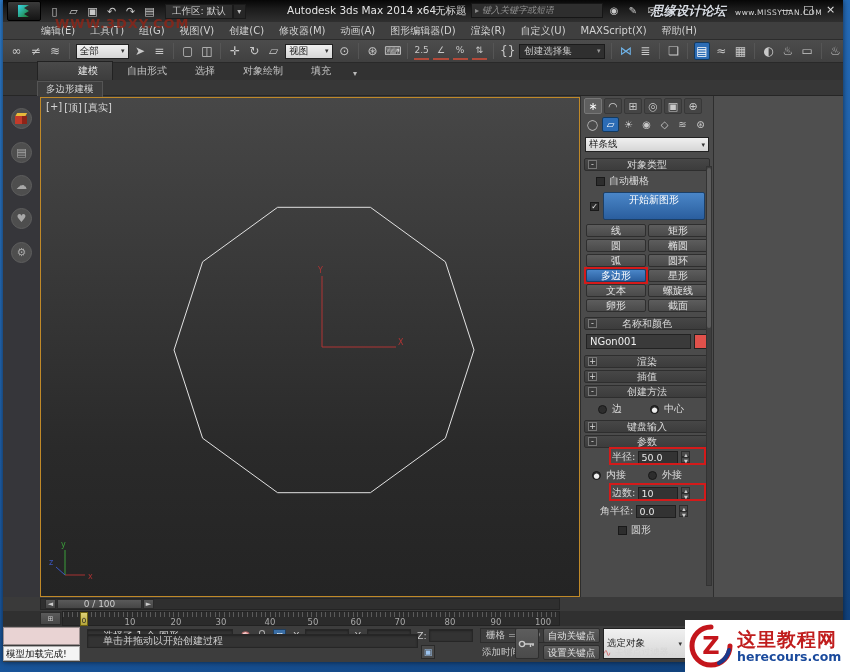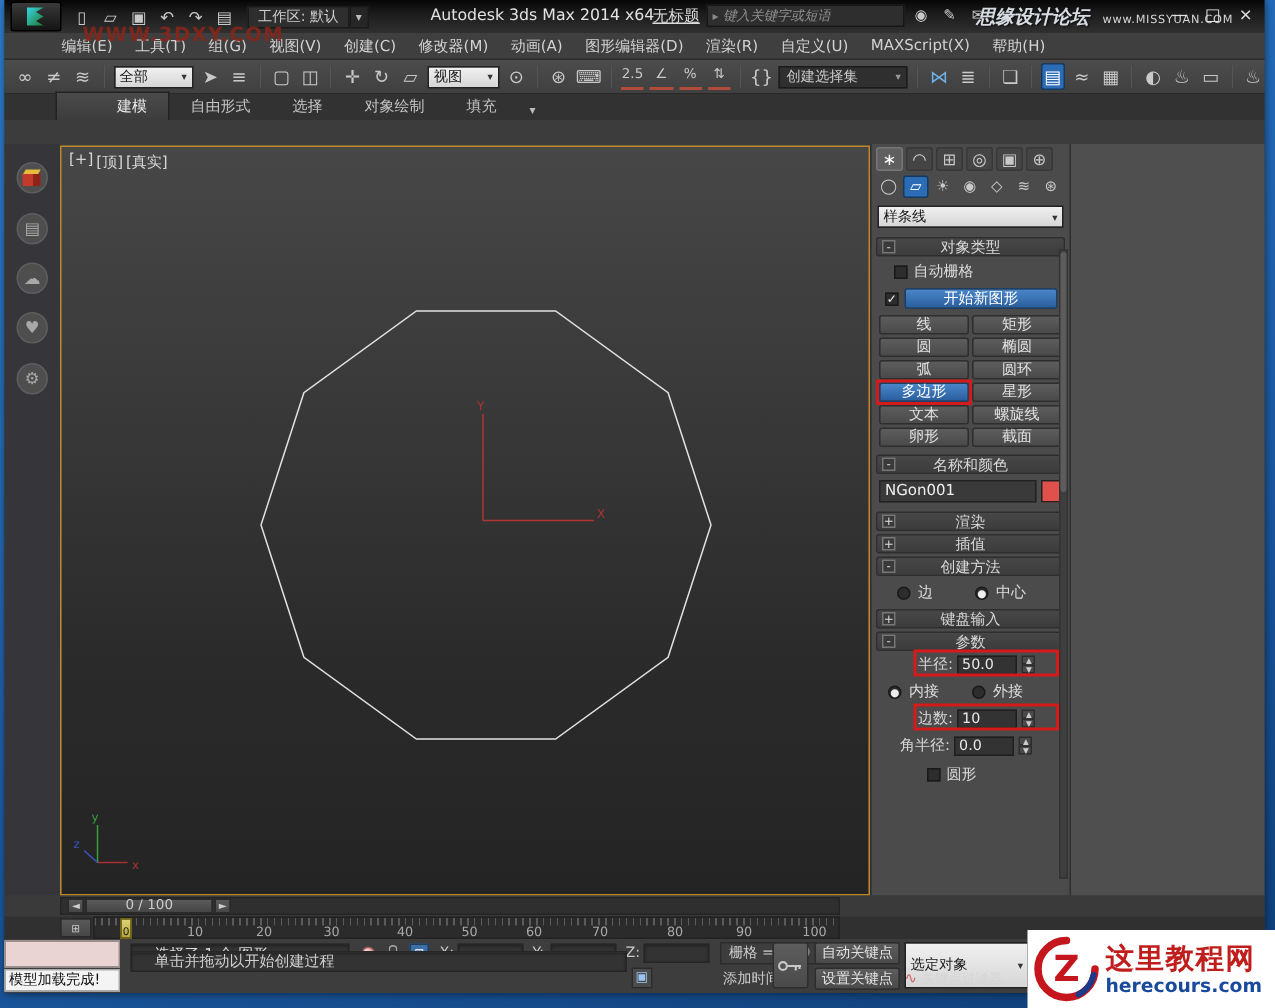--- a/index.html
+++ b/index.html
@@ -18,7 +18,7 @@
   .ws-chip { margin-left:8px; height:15px; background:#2e2e2e; border:1px solid #1a1a1a; color:#cfcfcf; font-size:9.5px; display:flex; align-items:center; padding:0 6px; }
   .ws-drop { height:15px; width:13px; background:#262626; border:1px solid #1a1a1a; color:#bbb; font-size:8px; display:flex;align-items:center;justify-content:center; }
   .app-title { position:absolute; left:284px; top:4px; width:148px; color:#e3e3e3; font-size:10.5px; text-align:center; white-space:nowrap; }
-  .doc-title { position:absolute; left:432px; top:4px; color:#dcdcdc; font-size:10.5px;text-decoration:underline; }
+  .doc-title { position:absolute; left:432px; top:4px; color:#dcdcdc; font-size:10.5px; }
   .search { position:absolute; left:468px; top:3px; width:132px; height:15px; background:#2e2e2e; border:1px solid #161616; display:flex; align-items:center; }
   .search .arr { color:#8a8a8a; font-size:8px; padding:0 3px; }
   .search .ghost { color:#8f8f8f; font-size:9px; font-style:italic; white-space:nowrap; overflow:hidden; }

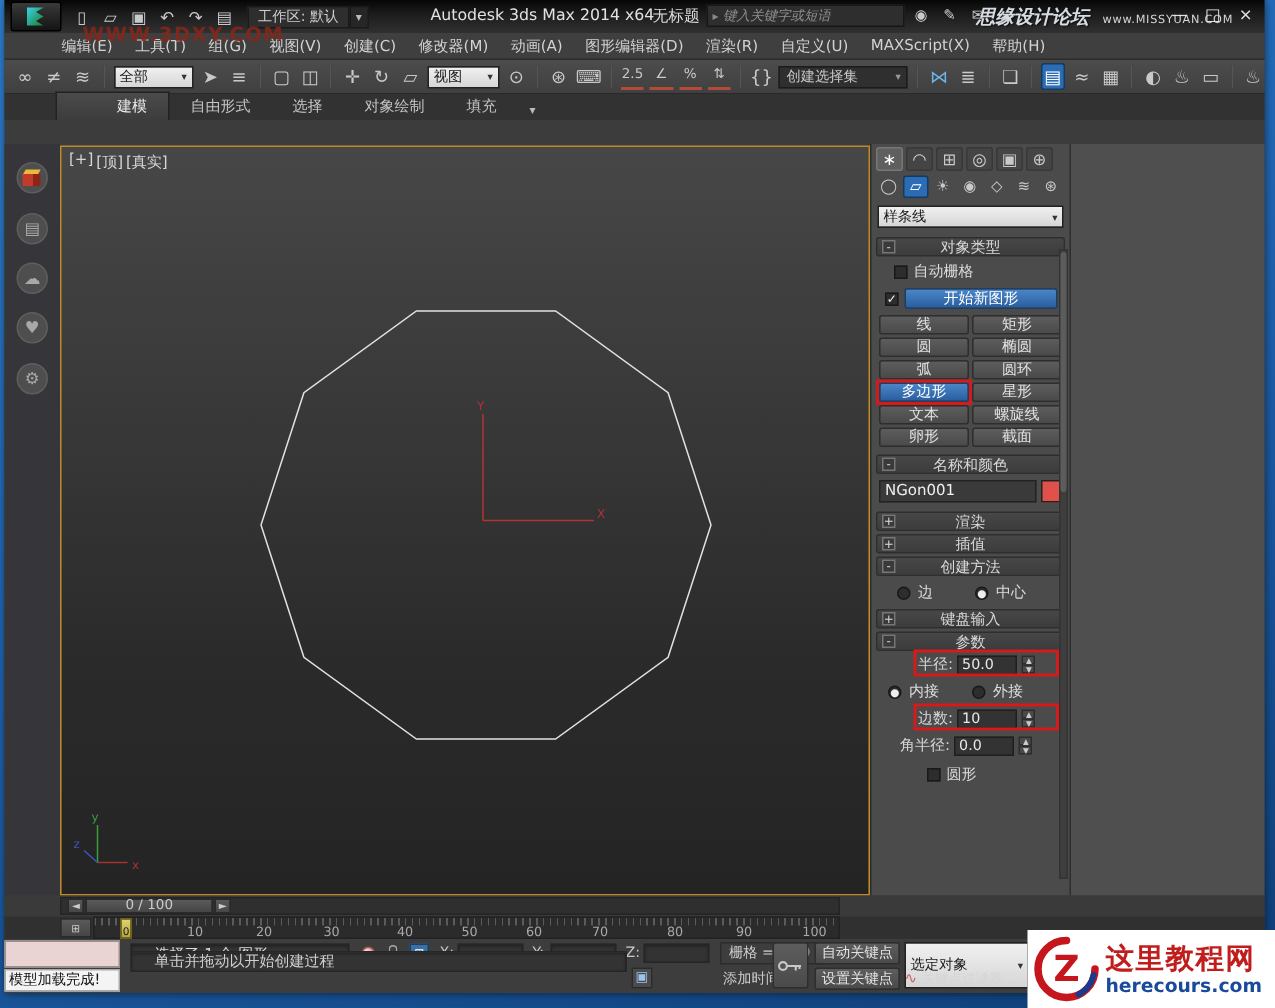--- a/index.html
+++ b/index.html
@@ -265,6 +265,9 @@
     <span class="rtab">填充</span>
     <span class="rtab-collapse">▾</span>
   </div>
+  <div class="ribbon-sub">
+    <span class="subtab">多边形建模</span>
+  </div>
 
   <div class="leftstrip">
     <div class="circ" style="top:12px">

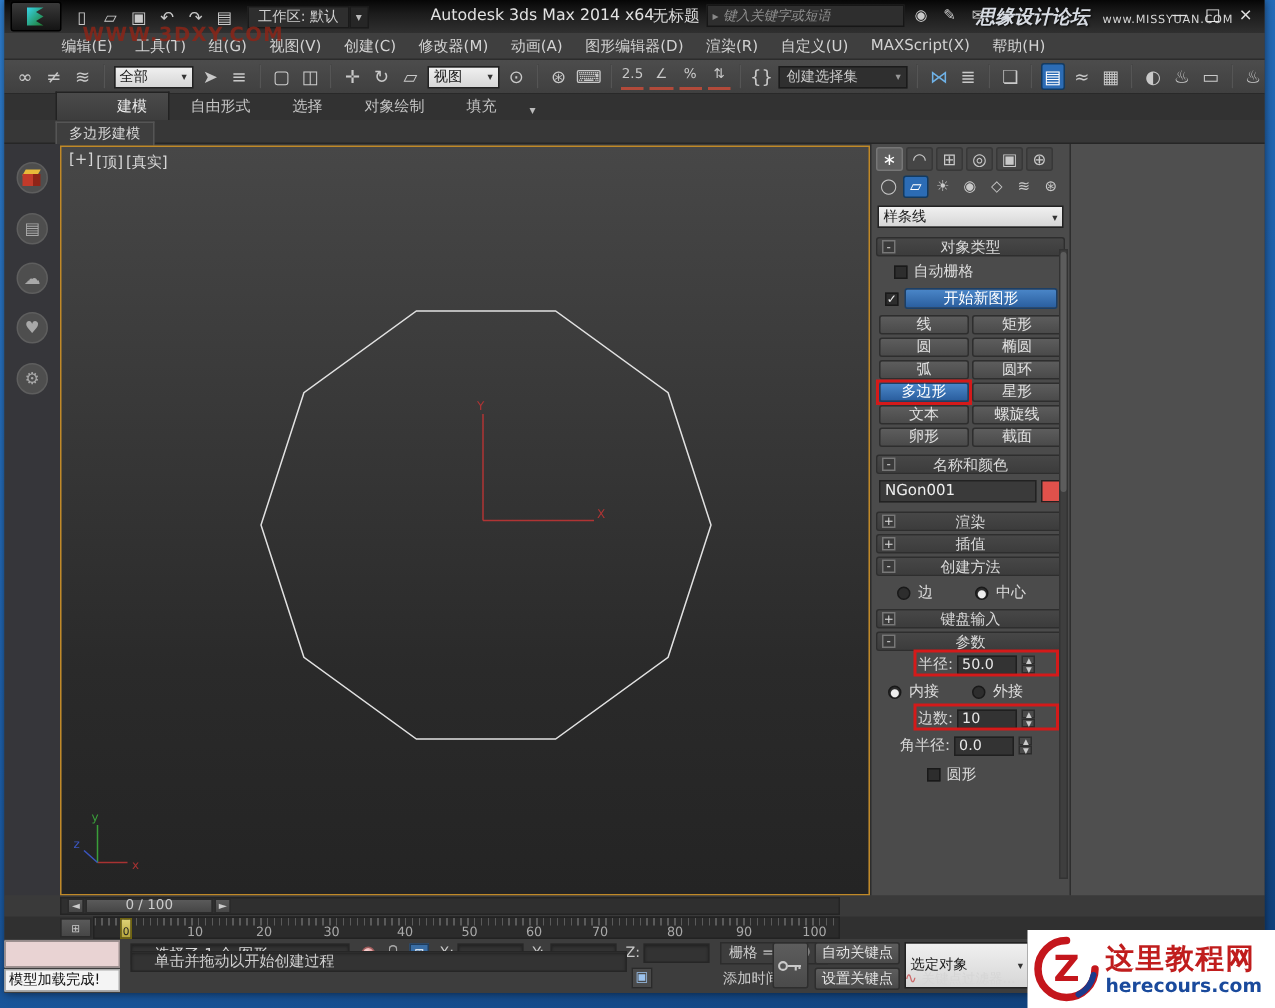--- a/index.html
+++ b/index.html
@@ -346,7 +346,7 @@
       </div>
       <div class="chkrow" style="padding-left:6px">
         <span class="chk">✓</span>
-        <div class="btn blue" style="width:102px;height:14px;line-height:13px">开始新图形</div>
+        <div class="btn blue" style="width:102px;height:28px;line-height:13px">开始新图形</div>
       </div>
       <div class="shape-grid">
         <div class="btn">线</div>

